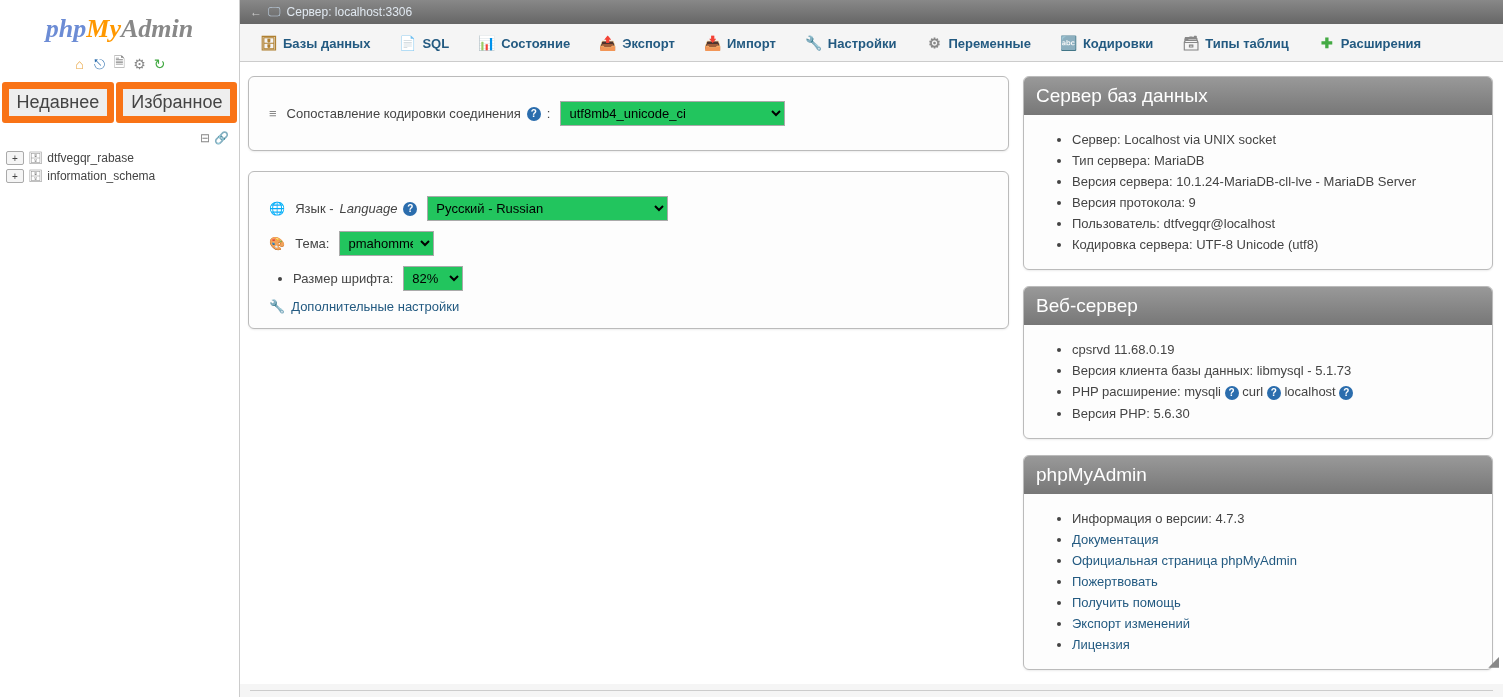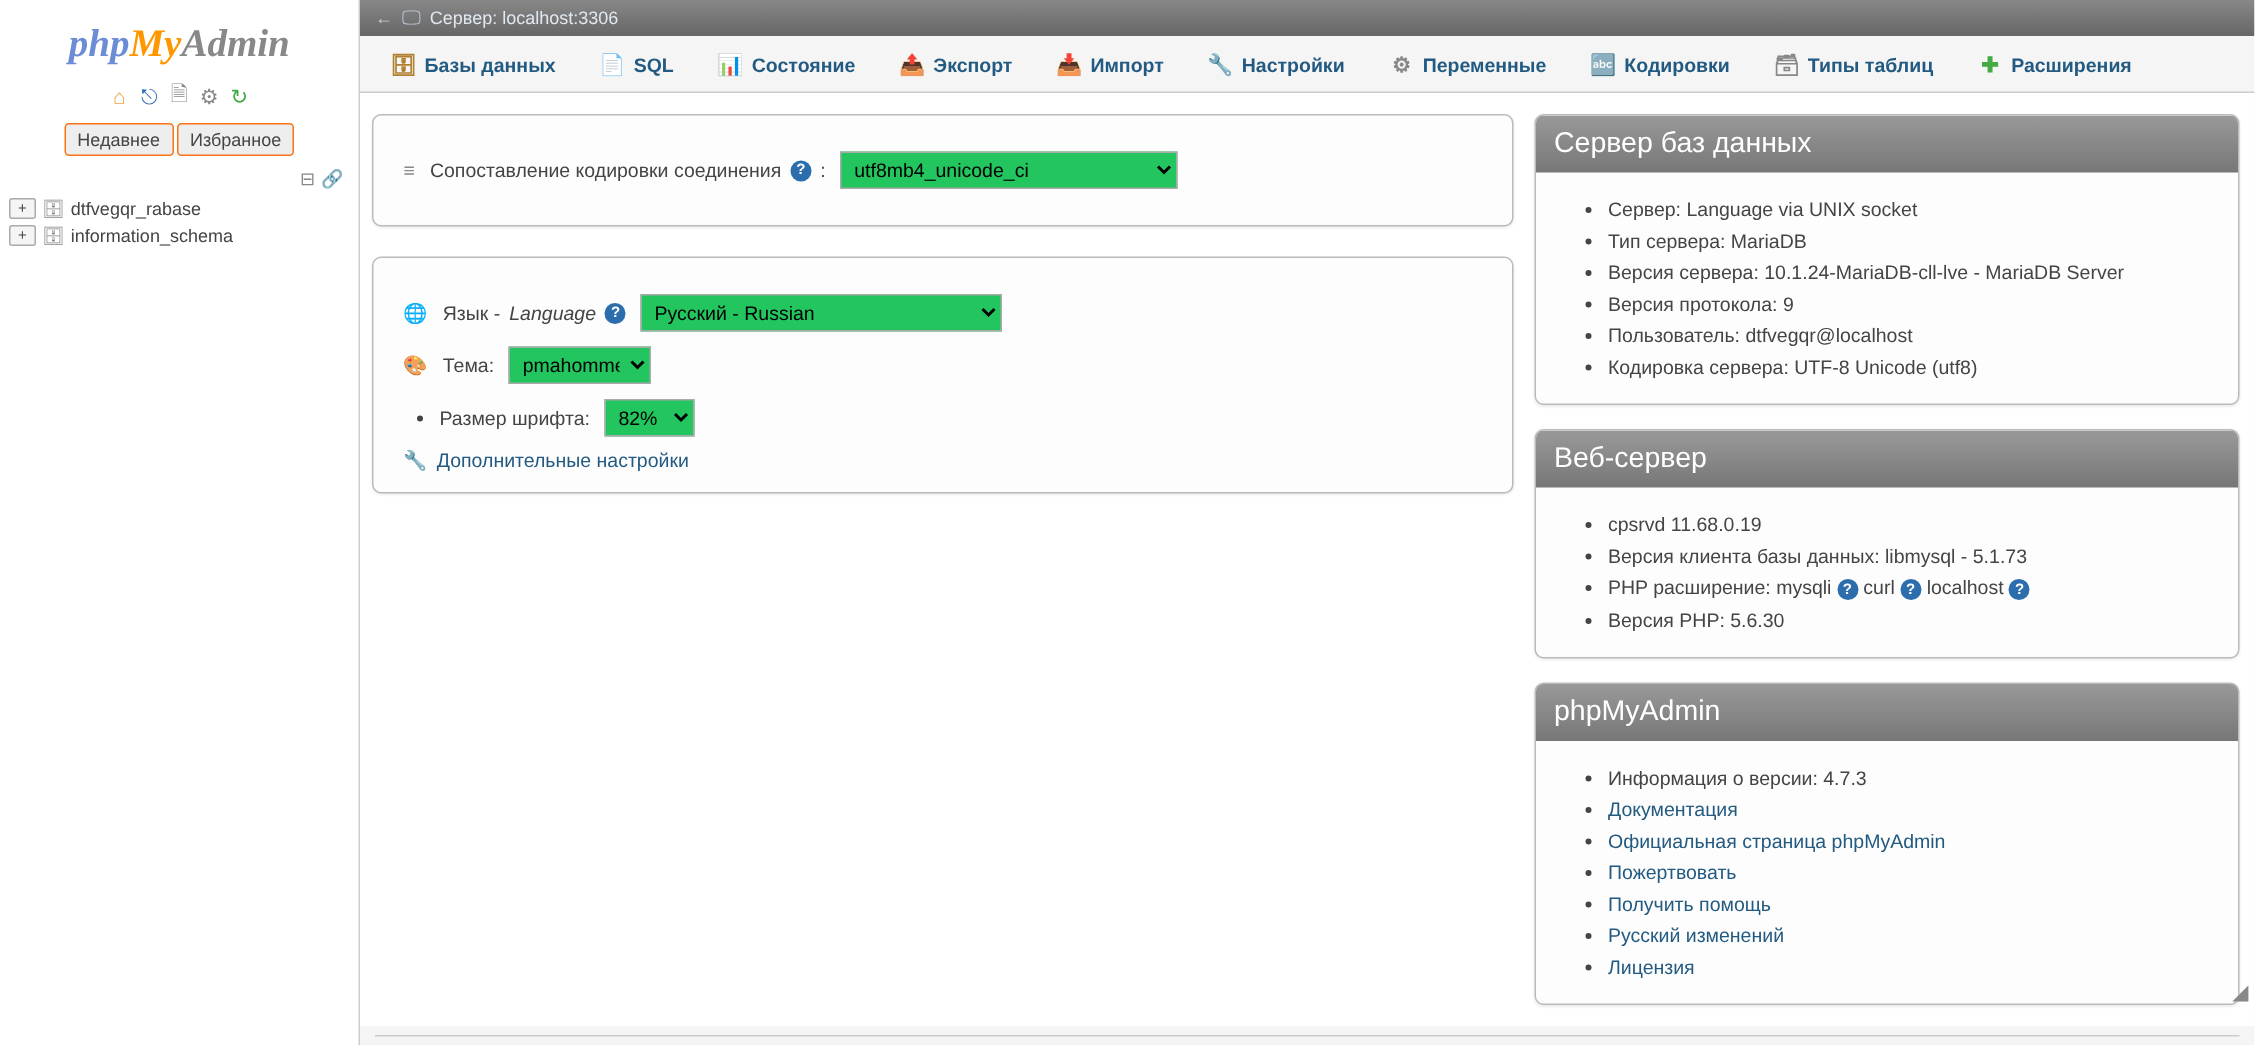--- a/index.html
+++ b/index.html
@@ -11,7 +11,7 @@
 .toolbar-icons{display:flex;gap:4px;margin:6px 0}
 .toolbar-icons span{width:16px;height:16px;display:inline-flex;align-items:center;justify-content:center;font-size:14px;cursor:pointer}
 .recent-fav{display:flex;gap:2px;margin:4px 0}
-.recent-fav span{padding:3px 8px;background:#eee;border:1px solid #f97316;border-radius:3px;font-size:12px;cursor:pointer}
+.recent-fav span{padding:3px 8px;background:#eee;border:7px solid #f97316;border-radius:3px;font-size:18px;cursor:pointer}
 .collapse-row{width:100%;display:flex;justify-content:flex-end;padding:4px 10px;gap:4px}
 .collapse-row span{font-size:12px;color:#888;cursor:pointer}
 .tree{width:100%;padding:0 6px;text-align:left}

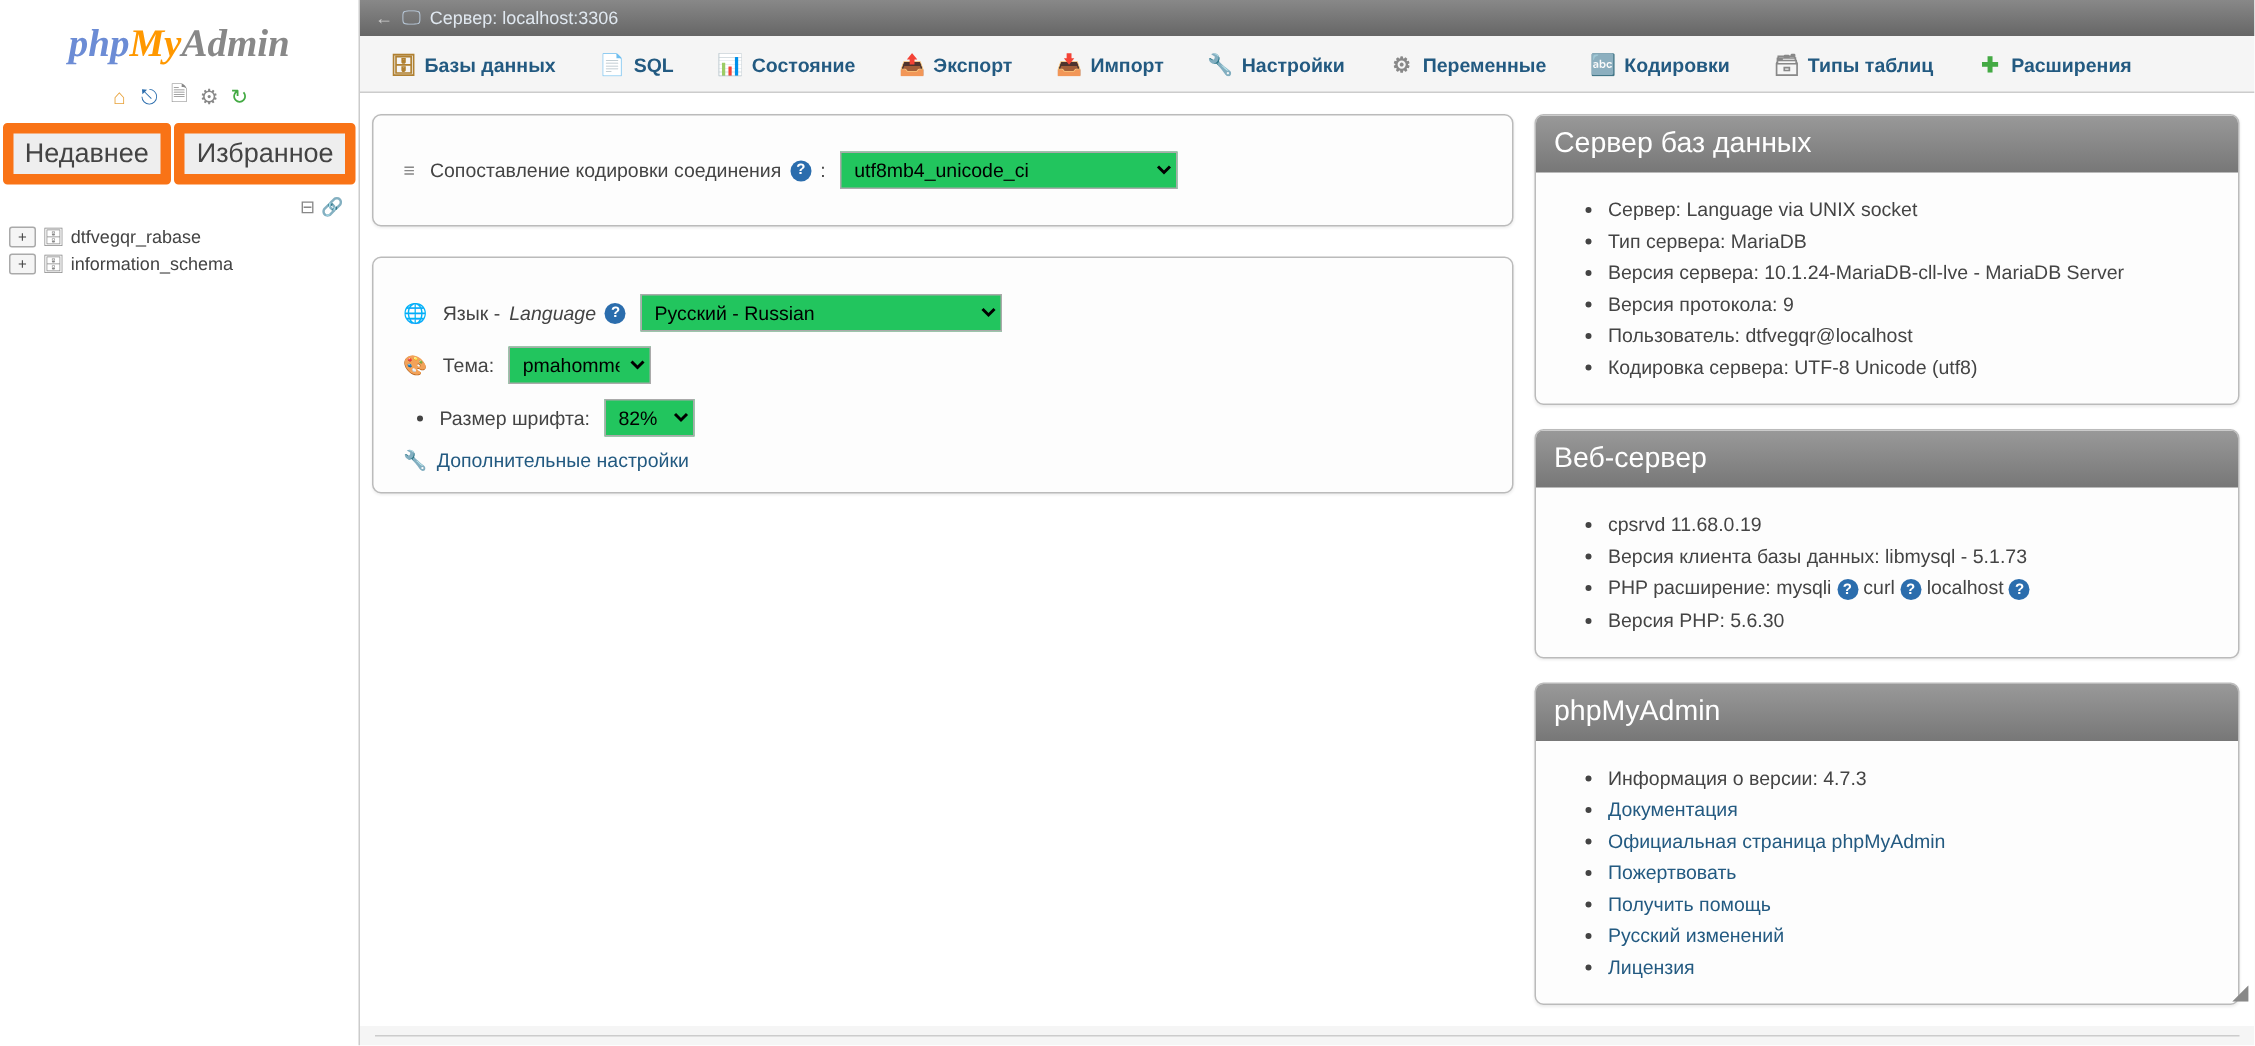--- a/index.html
+++ b/index.html
@@ -197,7 +197,7 @@
           <h3>Сервер баз данных</h3>
           <div class="body">
             <ul class="info">
-              <li>Сервер: Language via UNIX socket</li>
+              <li>Сервер: Localhost via UNIX socket</li>
               <li>Тип сервера: MariaDB</li>
               <li>Версия сервера: 10.1.24-MariaDB-cll-lve - MariaDB Server</li>
               <li>Версия протокола: 9</li>

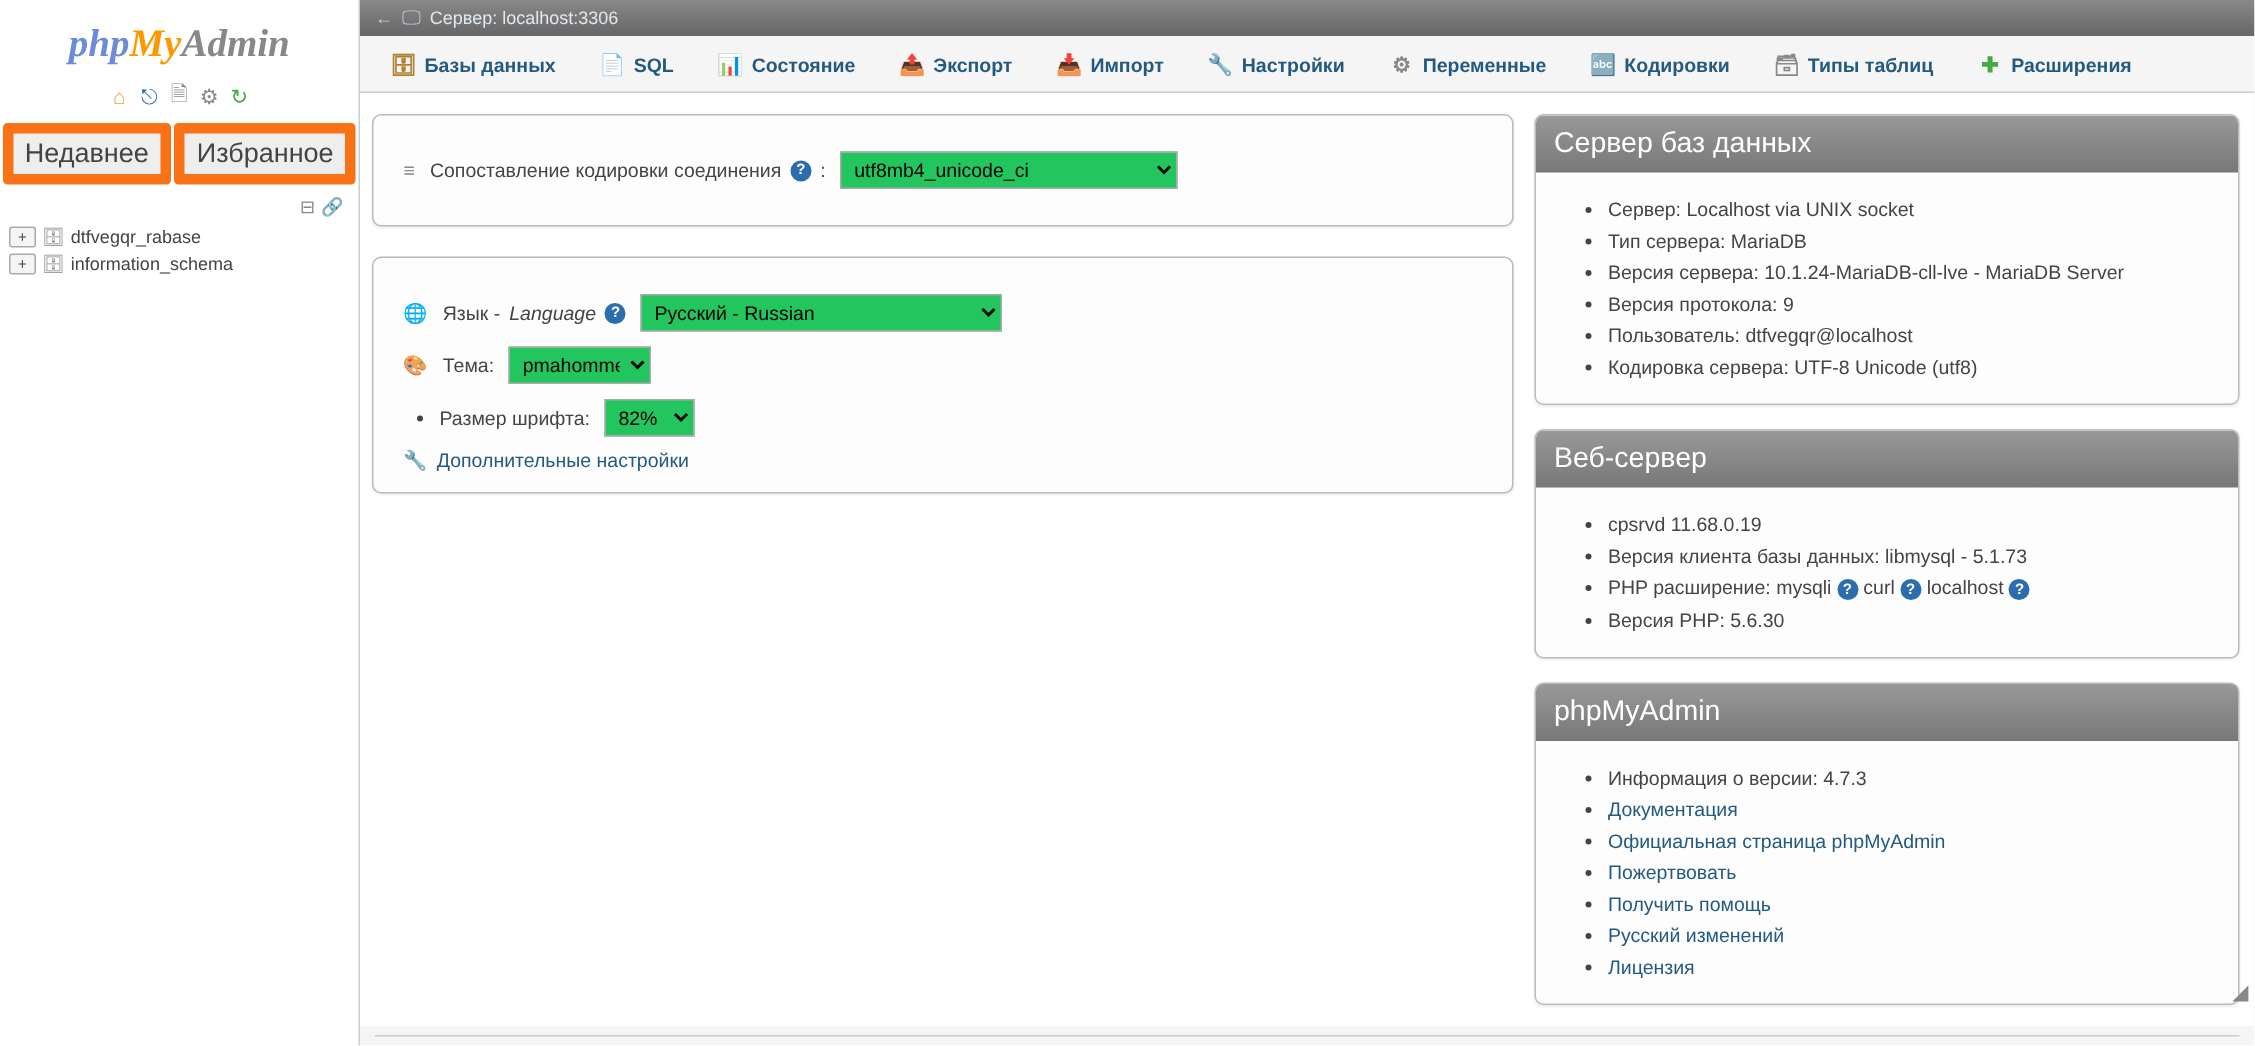--- a/index.html
+++ b/index.html
@@ -233,7 +233,7 @@
               <li><span class="link">Официальная страница phpMyAdmin</span></li>
               <li><span class="link">Пожертвовать</span></li>
               <li><span class="link">Получить помощь</span></li>
-              <li><span class="link">Русский изменений</span></li>
+              <li><span class="link">Экспорт изменений</span></li>
               <li><span class="link">Лицензия</span></li>
             </ul>
           </div>

